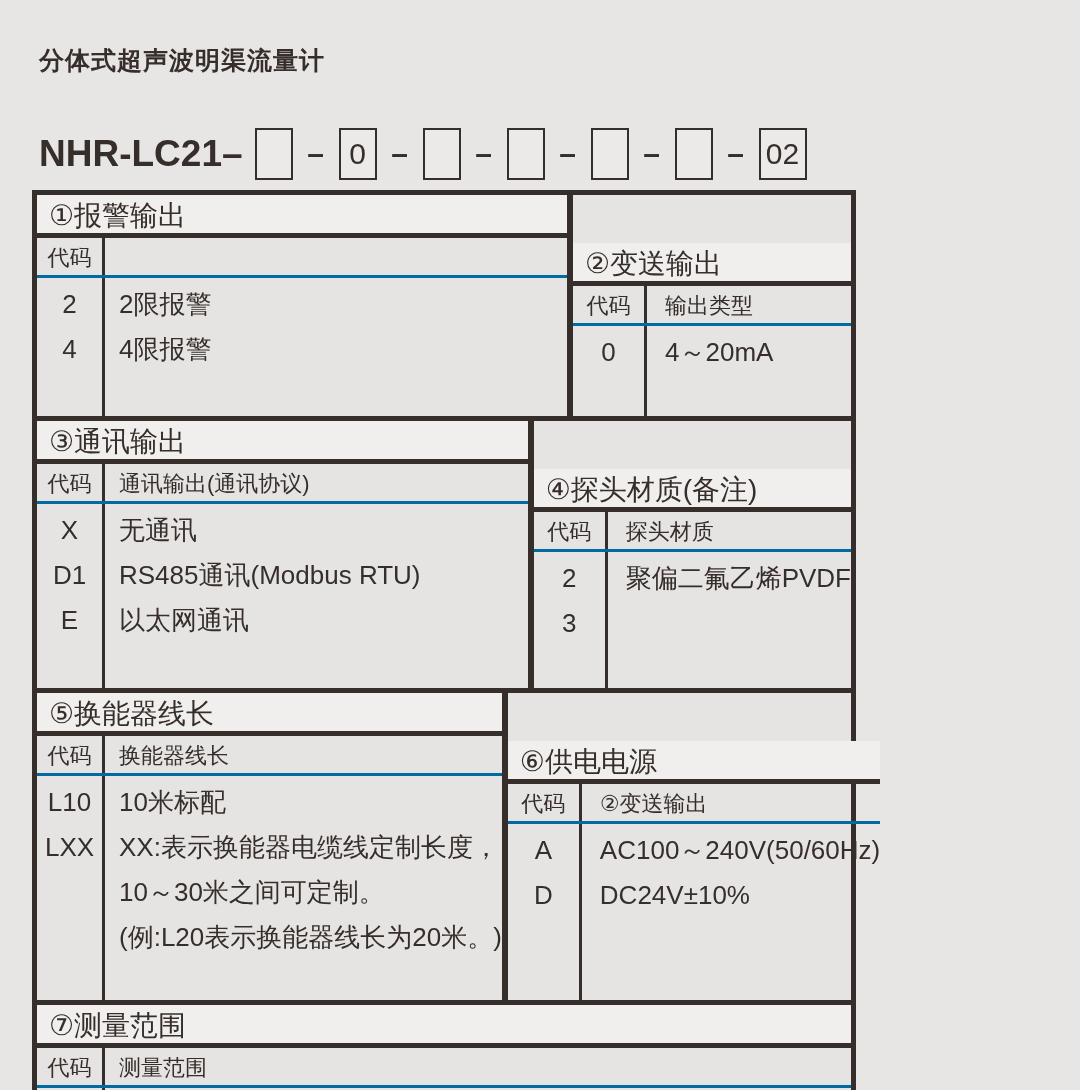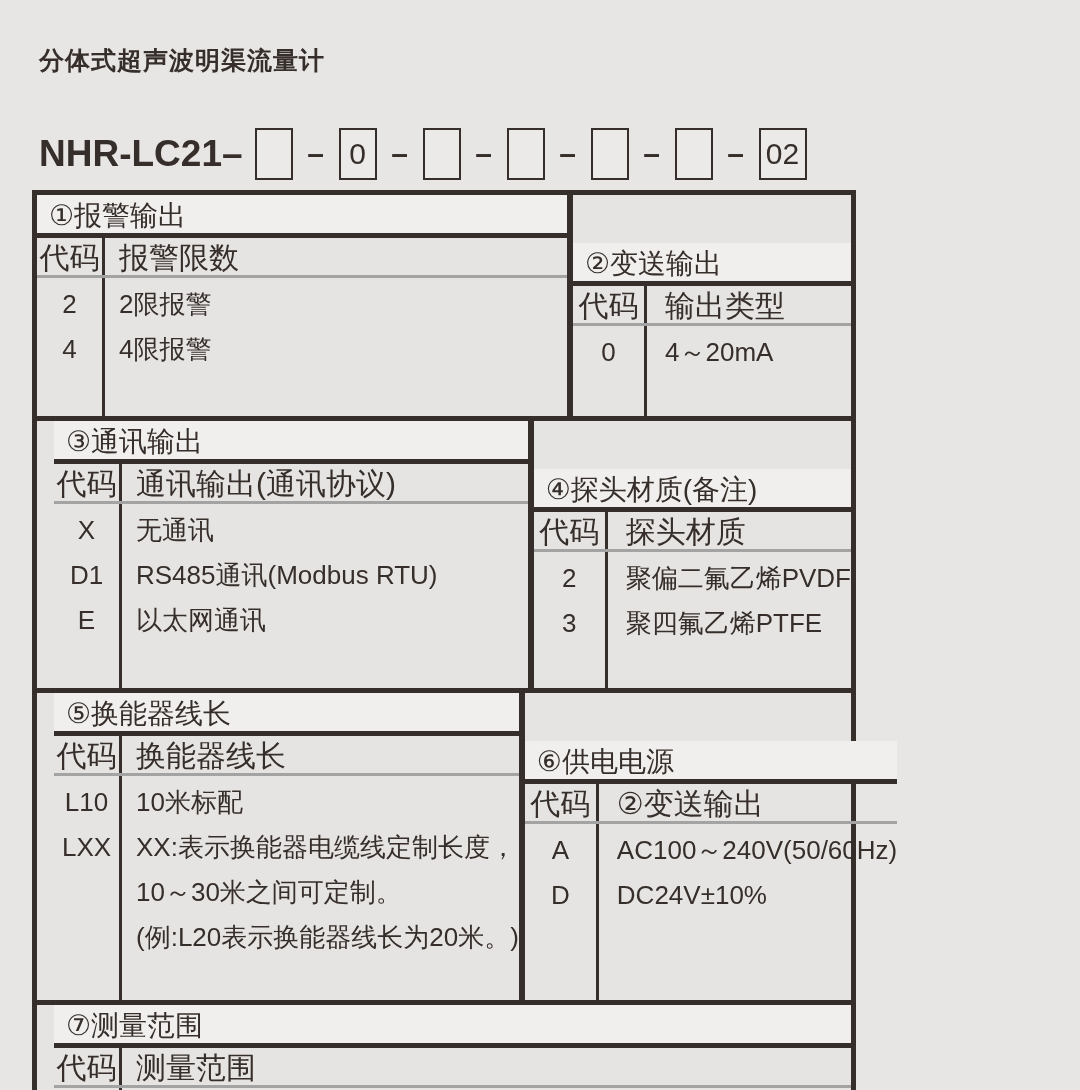--- a/index.html
+++ b/index.html
@@ -53,7 +53,7 @@
   }
   .col-header{
     display:flex; height:40px; line-height:39px;
-    border-bottom:3px solid #a3a3a3; font-size:30px;
+    border-bottom:3px solid #0369a1; font-size:22px;
   }
   .col-code{
     width:68px; flex:0 0 auto; text-align:center;

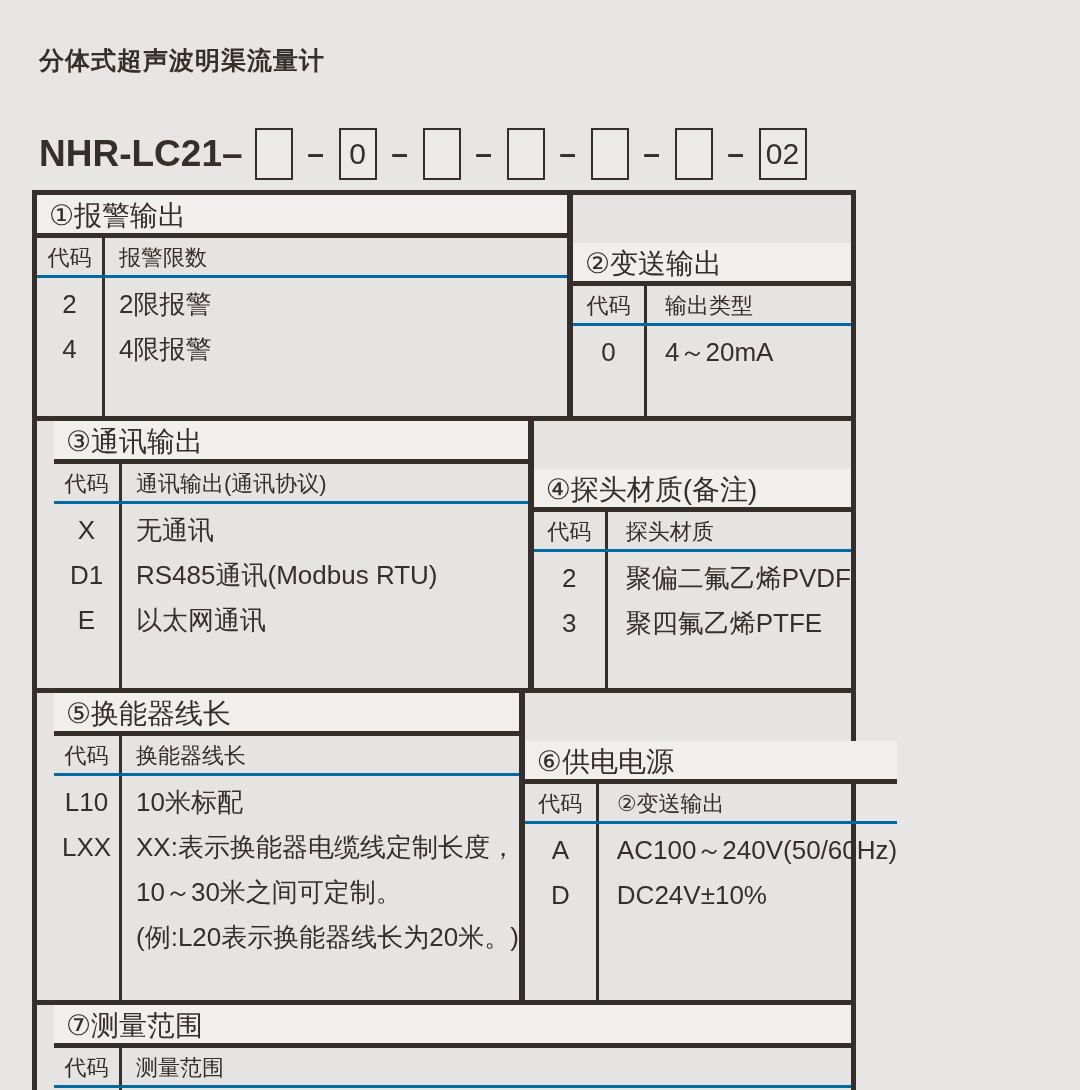--- a/index.html
+++ b/index.html
@@ -127,7 +127,6 @@
       <div class="sec-header">①报警输出</div>
       <div class="col-header">
         <div class="col-code">代码</div>
-        <div class="col-value">报警限数</div>
       </div>
       <div class="data d-b1">
         <div class="data-codes">

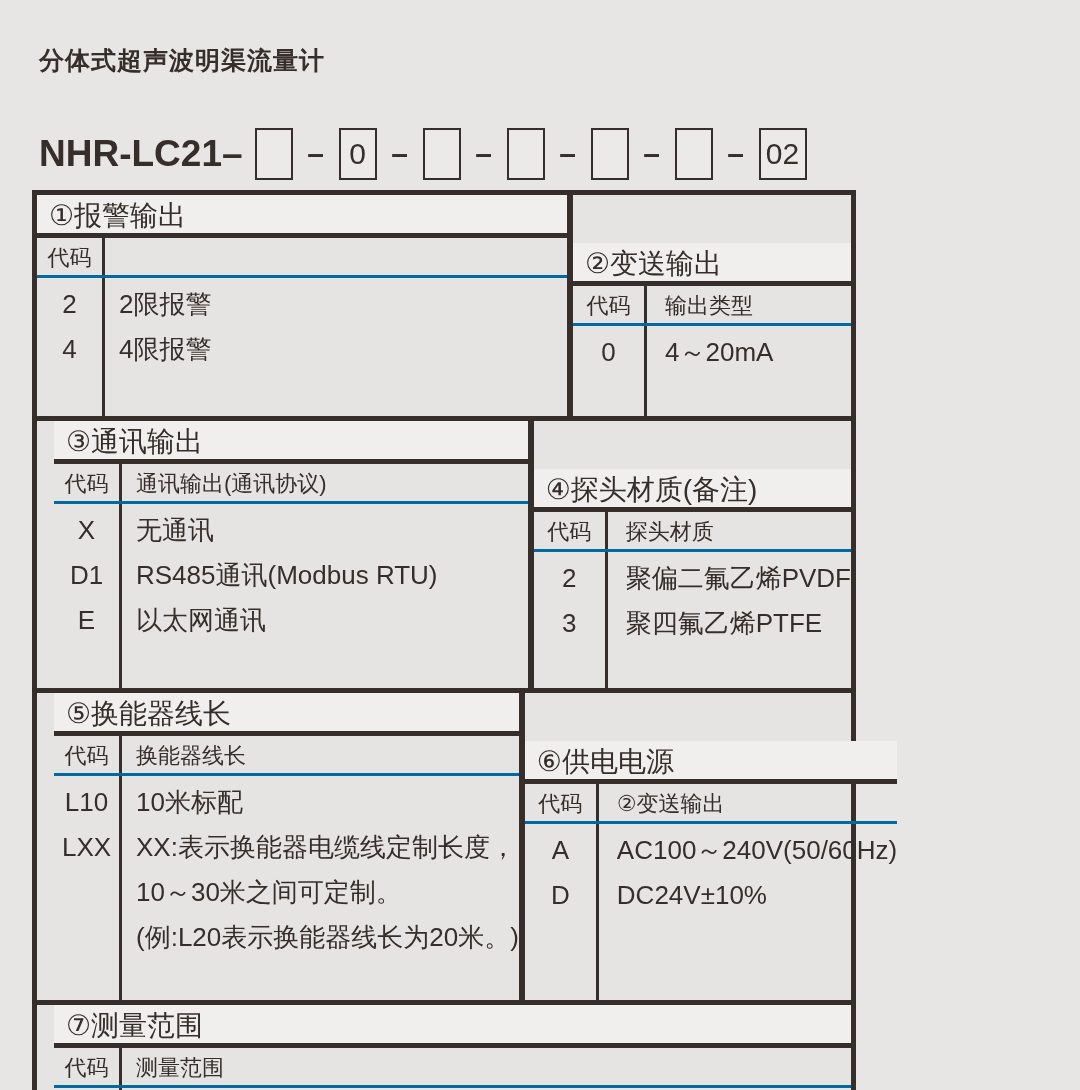--- a/index.html
+++ b/index.html
@@ -40,7 +40,7 @@
     position:absolute; left:32px; top:190px; width:824px;
     border:5px solid #362e2a; background:#e6e4e2;
   }
-  .band + .band{ border-top:5px solid #362e2a;padding-left:17px; }
+  .band + .band{ border-top:5px solid #362e2a; }
   .band-2col{ display:flex; align-items:stretch; }
   .half{ display:flex; flex-direction:column; }
   .half-left{ width:536px; border-right:6px solid #362e2a; }

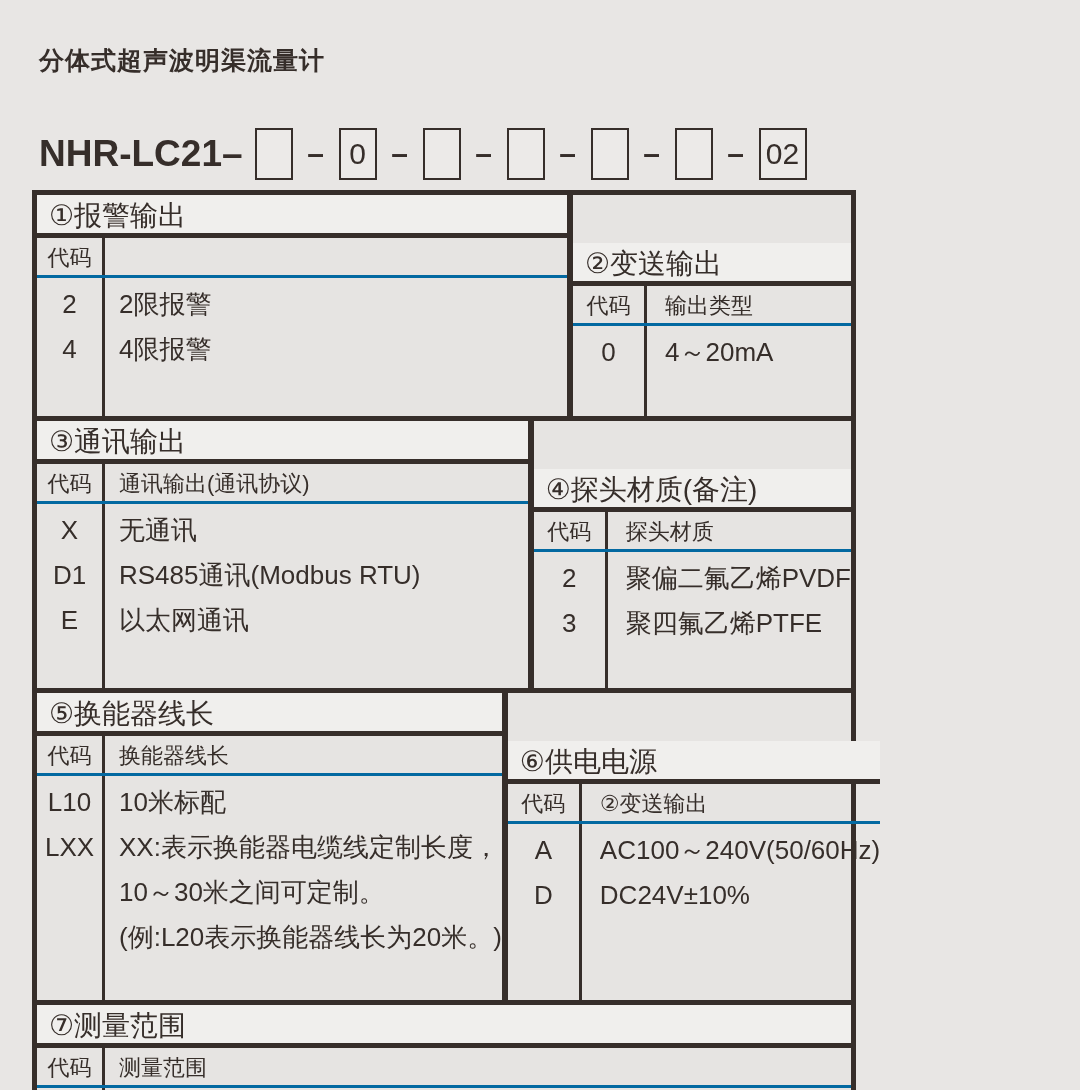--- a/index.html
+++ b/index.html
@@ -189,7 +189,6 @@
         </div>
         <div class="data-values">
           <div class="line">聚偏二氟乙烯PVDF</div>
-          <div class="line">聚四氟乙烯PTFE</div>
         </div>
       </div>
     </div>

